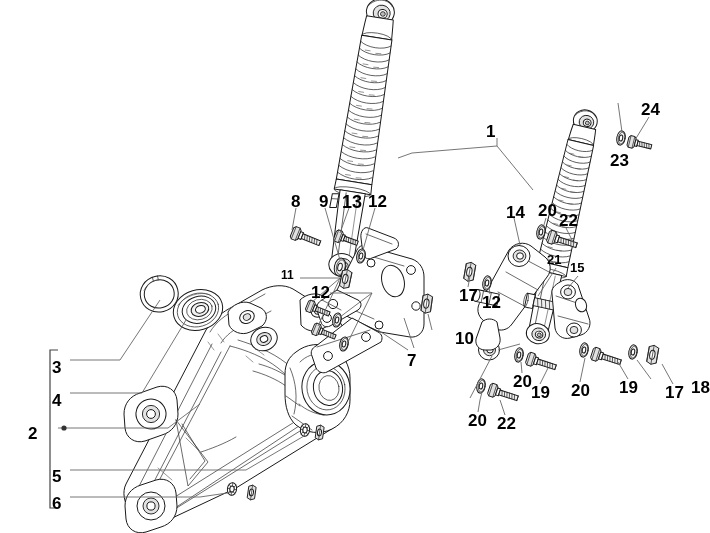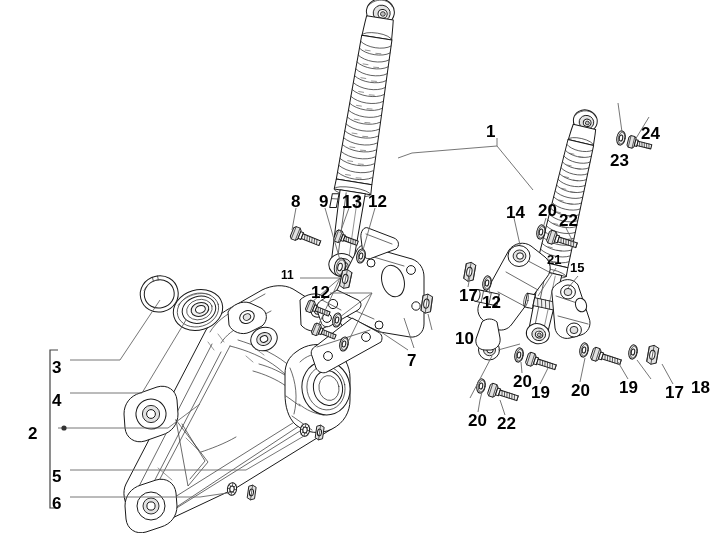--- a/index.html
+++ b/index.html
@@ -544,7 +544,7 @@
   <div class="callout" style="left:559px;top:212px;font-size:17px;">22</div>
   <div class="callout" style="left:497px;top:415px;font-size:17px;">22</div>
   <div class="callout" style="left:610px;top:104px;font-size:17px;margin-top:48px;">23</div>
-  <div class="callout" style="left:641px;top:101px;font-size:17px;margin-top:24px;">24</div>
+  <div class="callout" style="left:641px;top:101px;font-size:17px;">24</div>
 
 </div>
 

